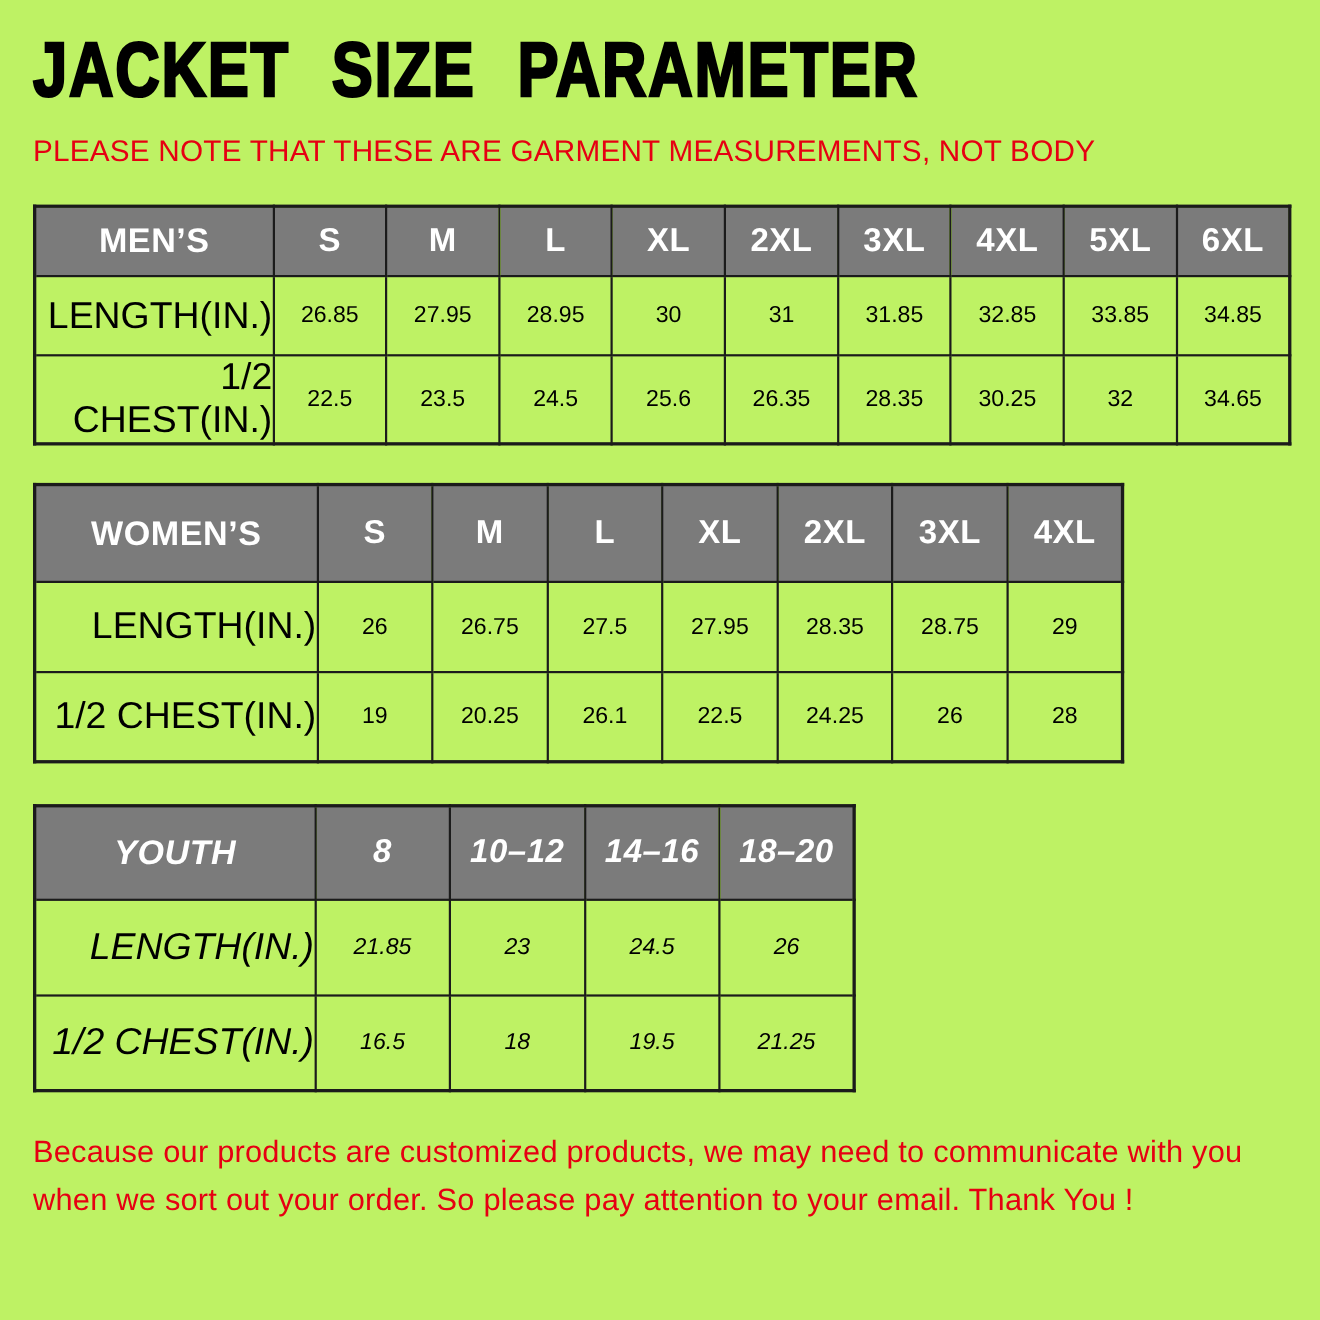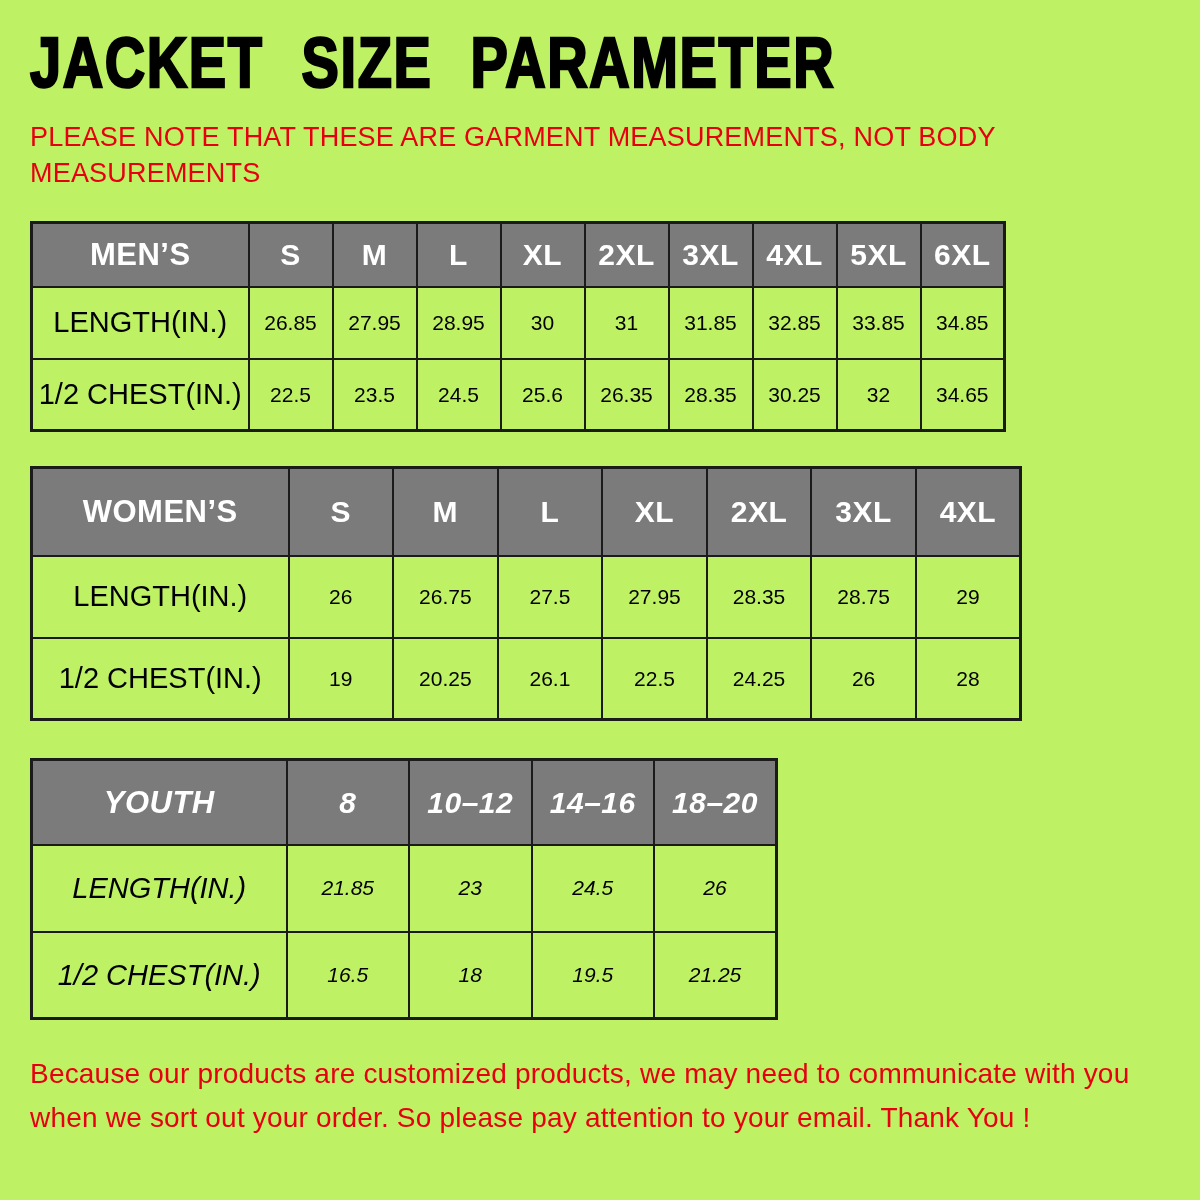--- a/index.html
+++ b/index.html
@@ -108,7 +108,6 @@
 
   <p class="note" style="color: rgb(230, 0, 18);">
     <span>PLEASE NOTE THAT THESE ARE GARMENT MEASUREMENTS, NOT BODY</span><br>
-    <span>MEASUREMENTS</span>
   </p>
 
   <table class="size-table men">

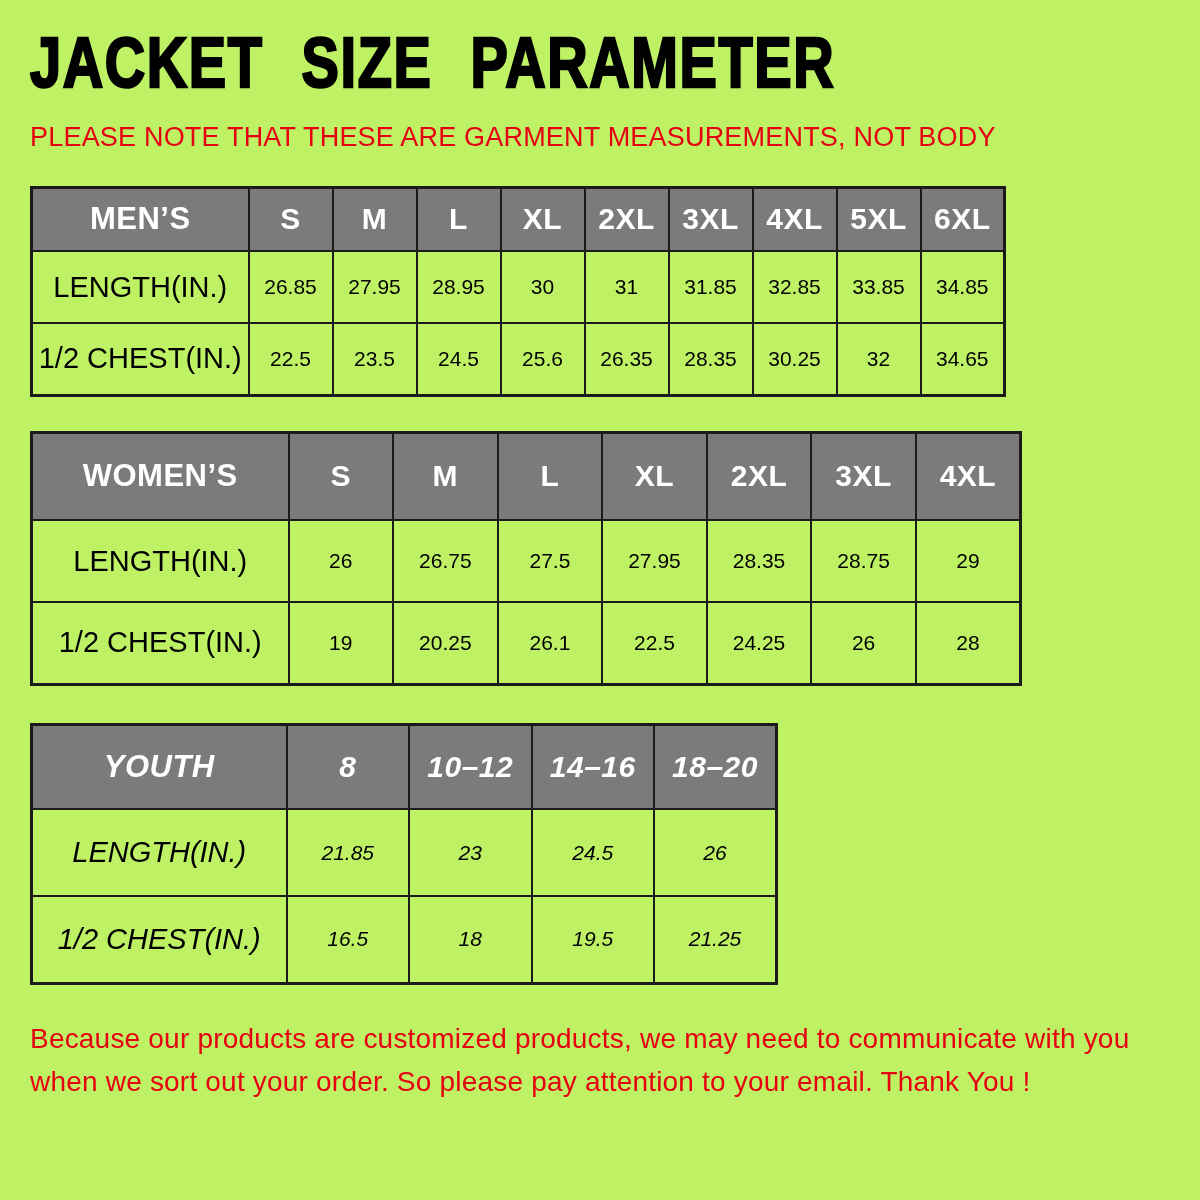--- a/index.html
+++ b/index.html
@@ -76,7 +76,7 @@
     margin-left: 44px;
   }
 
-  table.men   { width: 976px; margin-top: 30px; }
+  table.men   { width: 1144px; margin-top: 30px; }
   table.women { width: 992px; margin-top: 34px; }
   table.youth { width: 748px;  margin-top: 37px; font-style: italic; }
 

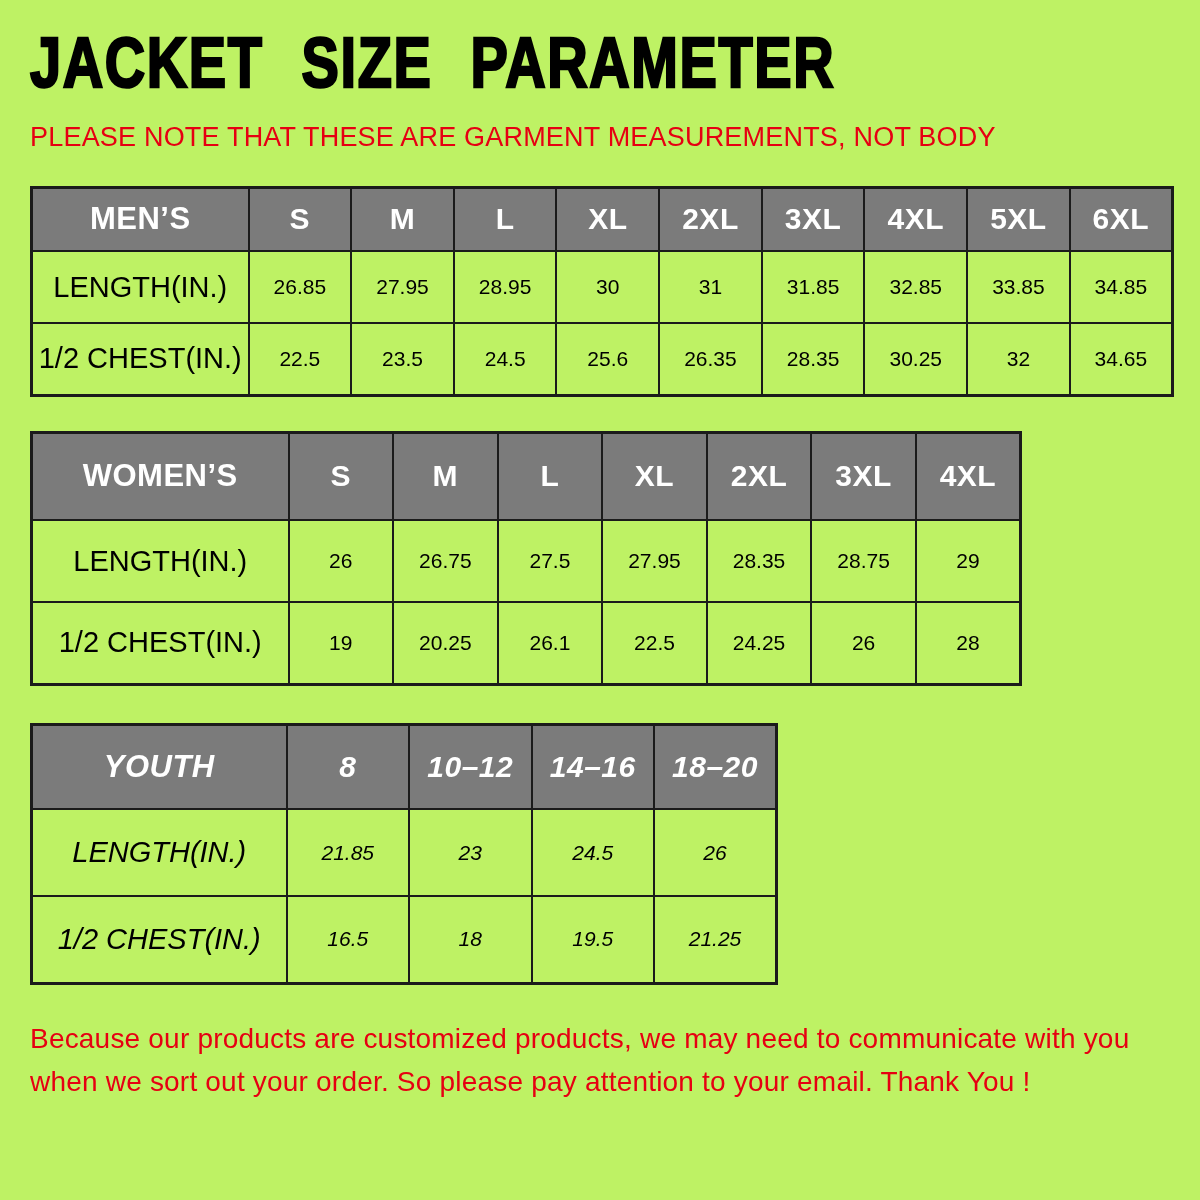--- a/index.html
+++ b/index.html
@@ -66,9 +66,10 @@
   }
   table.size-table th.header.name { font-size: 31px; }
   table.size-table td.label {
-    font-size: 29px;
+    font-size: 34px;
     color: #000000;
     font-weight: normal;
+    text-align: right;
   }
   table.size-table td.value {
     font-size: 21px;

